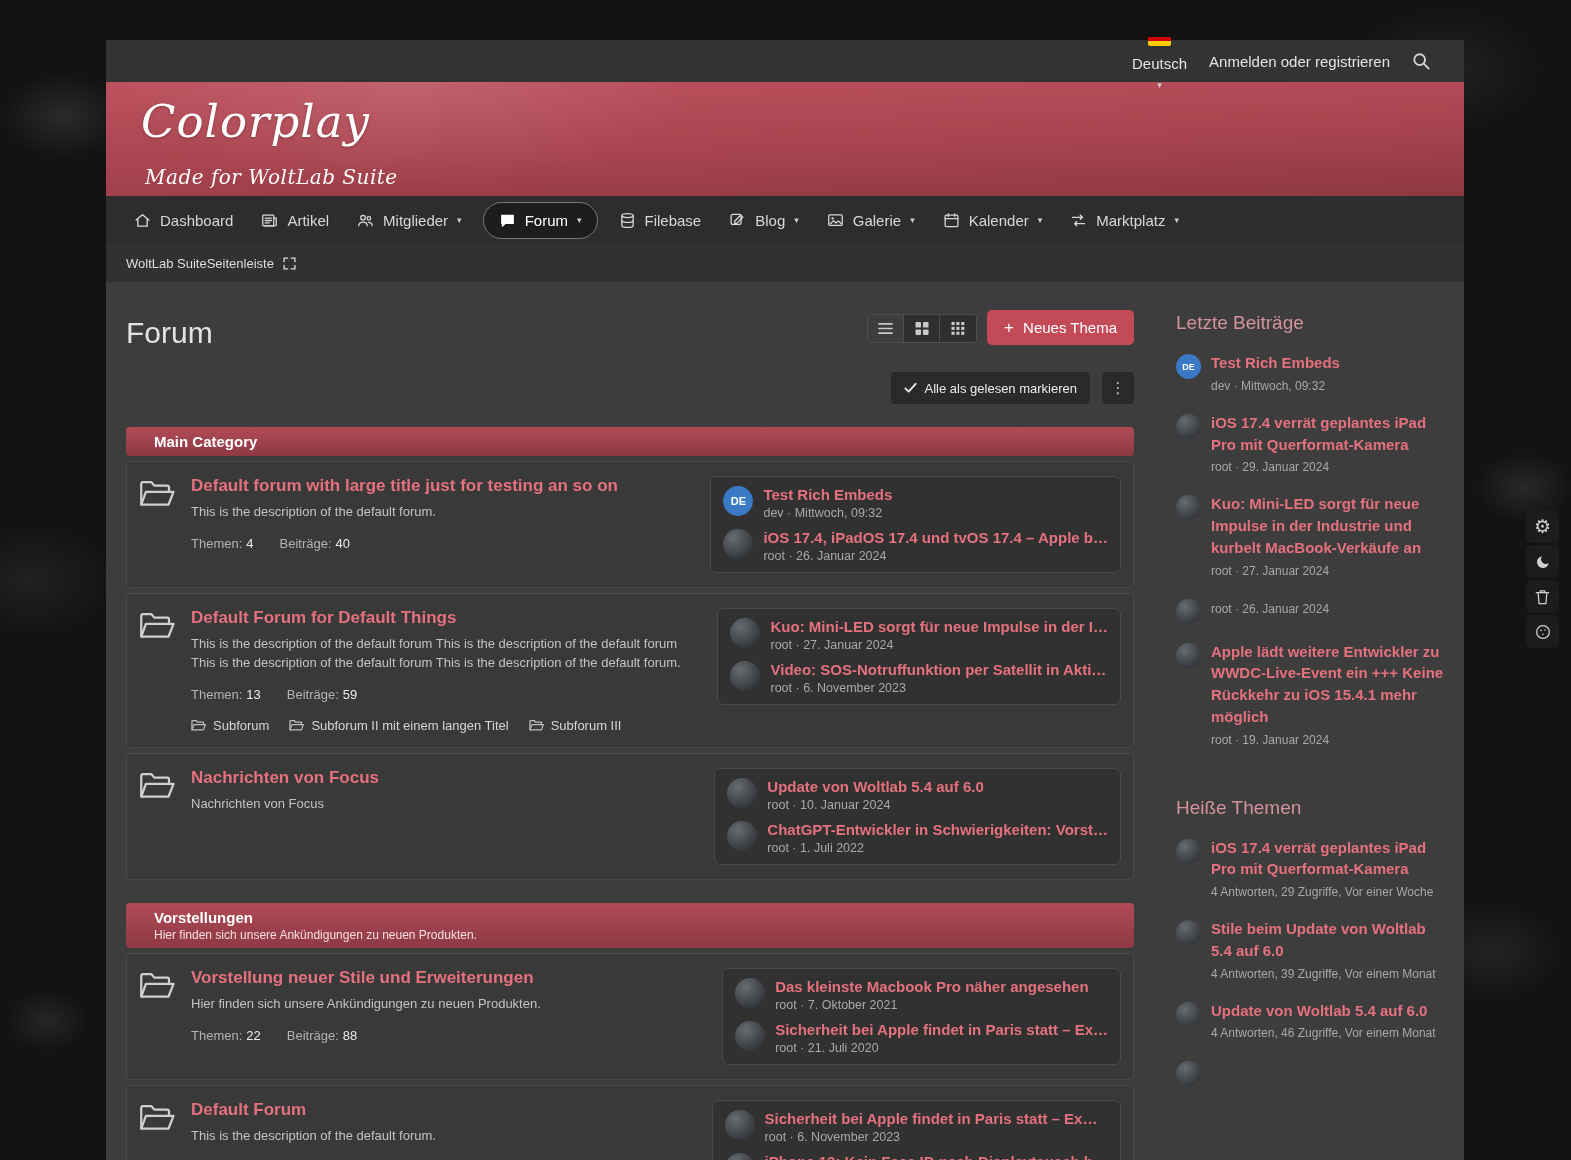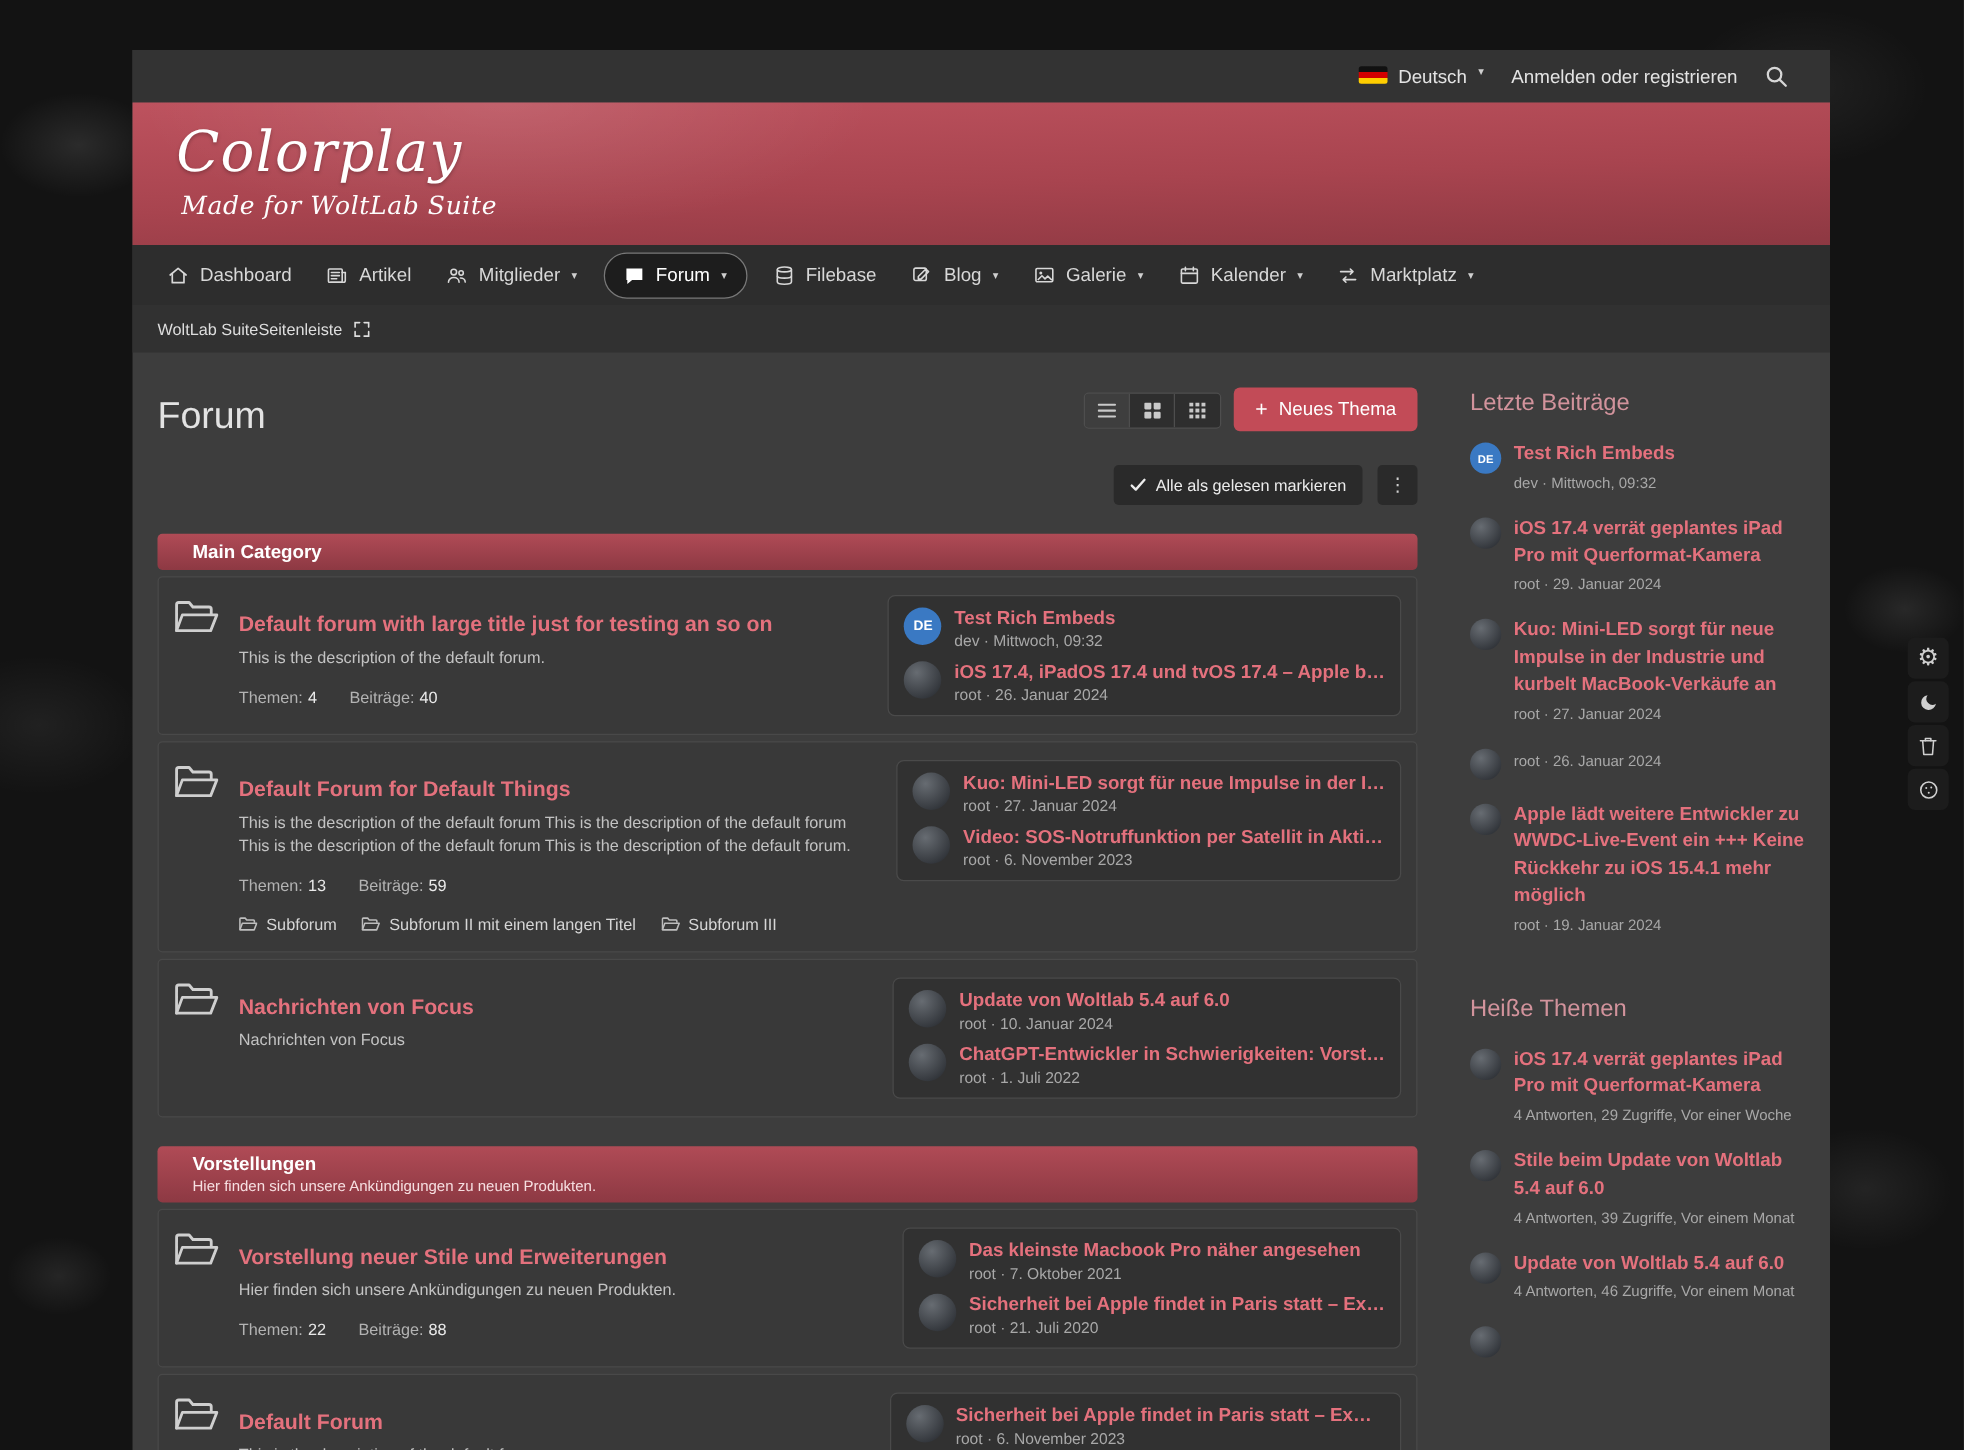--- a/index.html
+++ b/index.html
@@ -21,7 +21,7 @@
 
   
   .topbar{ height:42px; background:#333333; display:flex; align-items:center; justify-content:flex-end; gap:22px; padding-right:34px; color:#e4e4e4; font-size:15px; }
-  .lang{ display:flex; gap:9px; cursor:pointer; }
+  .lang{ display:flex; align-items:center; gap:9px; cursor:pointer;flex-direction:column; }
   .flag{ width:23px; height:14px; border-radius:2px; background:linear-gradient(180deg,#111 0 33.3%,#d20000 33.3% 66.6%,#ffce00 66.6% 100%); }
   .chev{ font-size:9px; color:#cfcfcf; line-height:1; }
   .login{ cursor:pointer; }

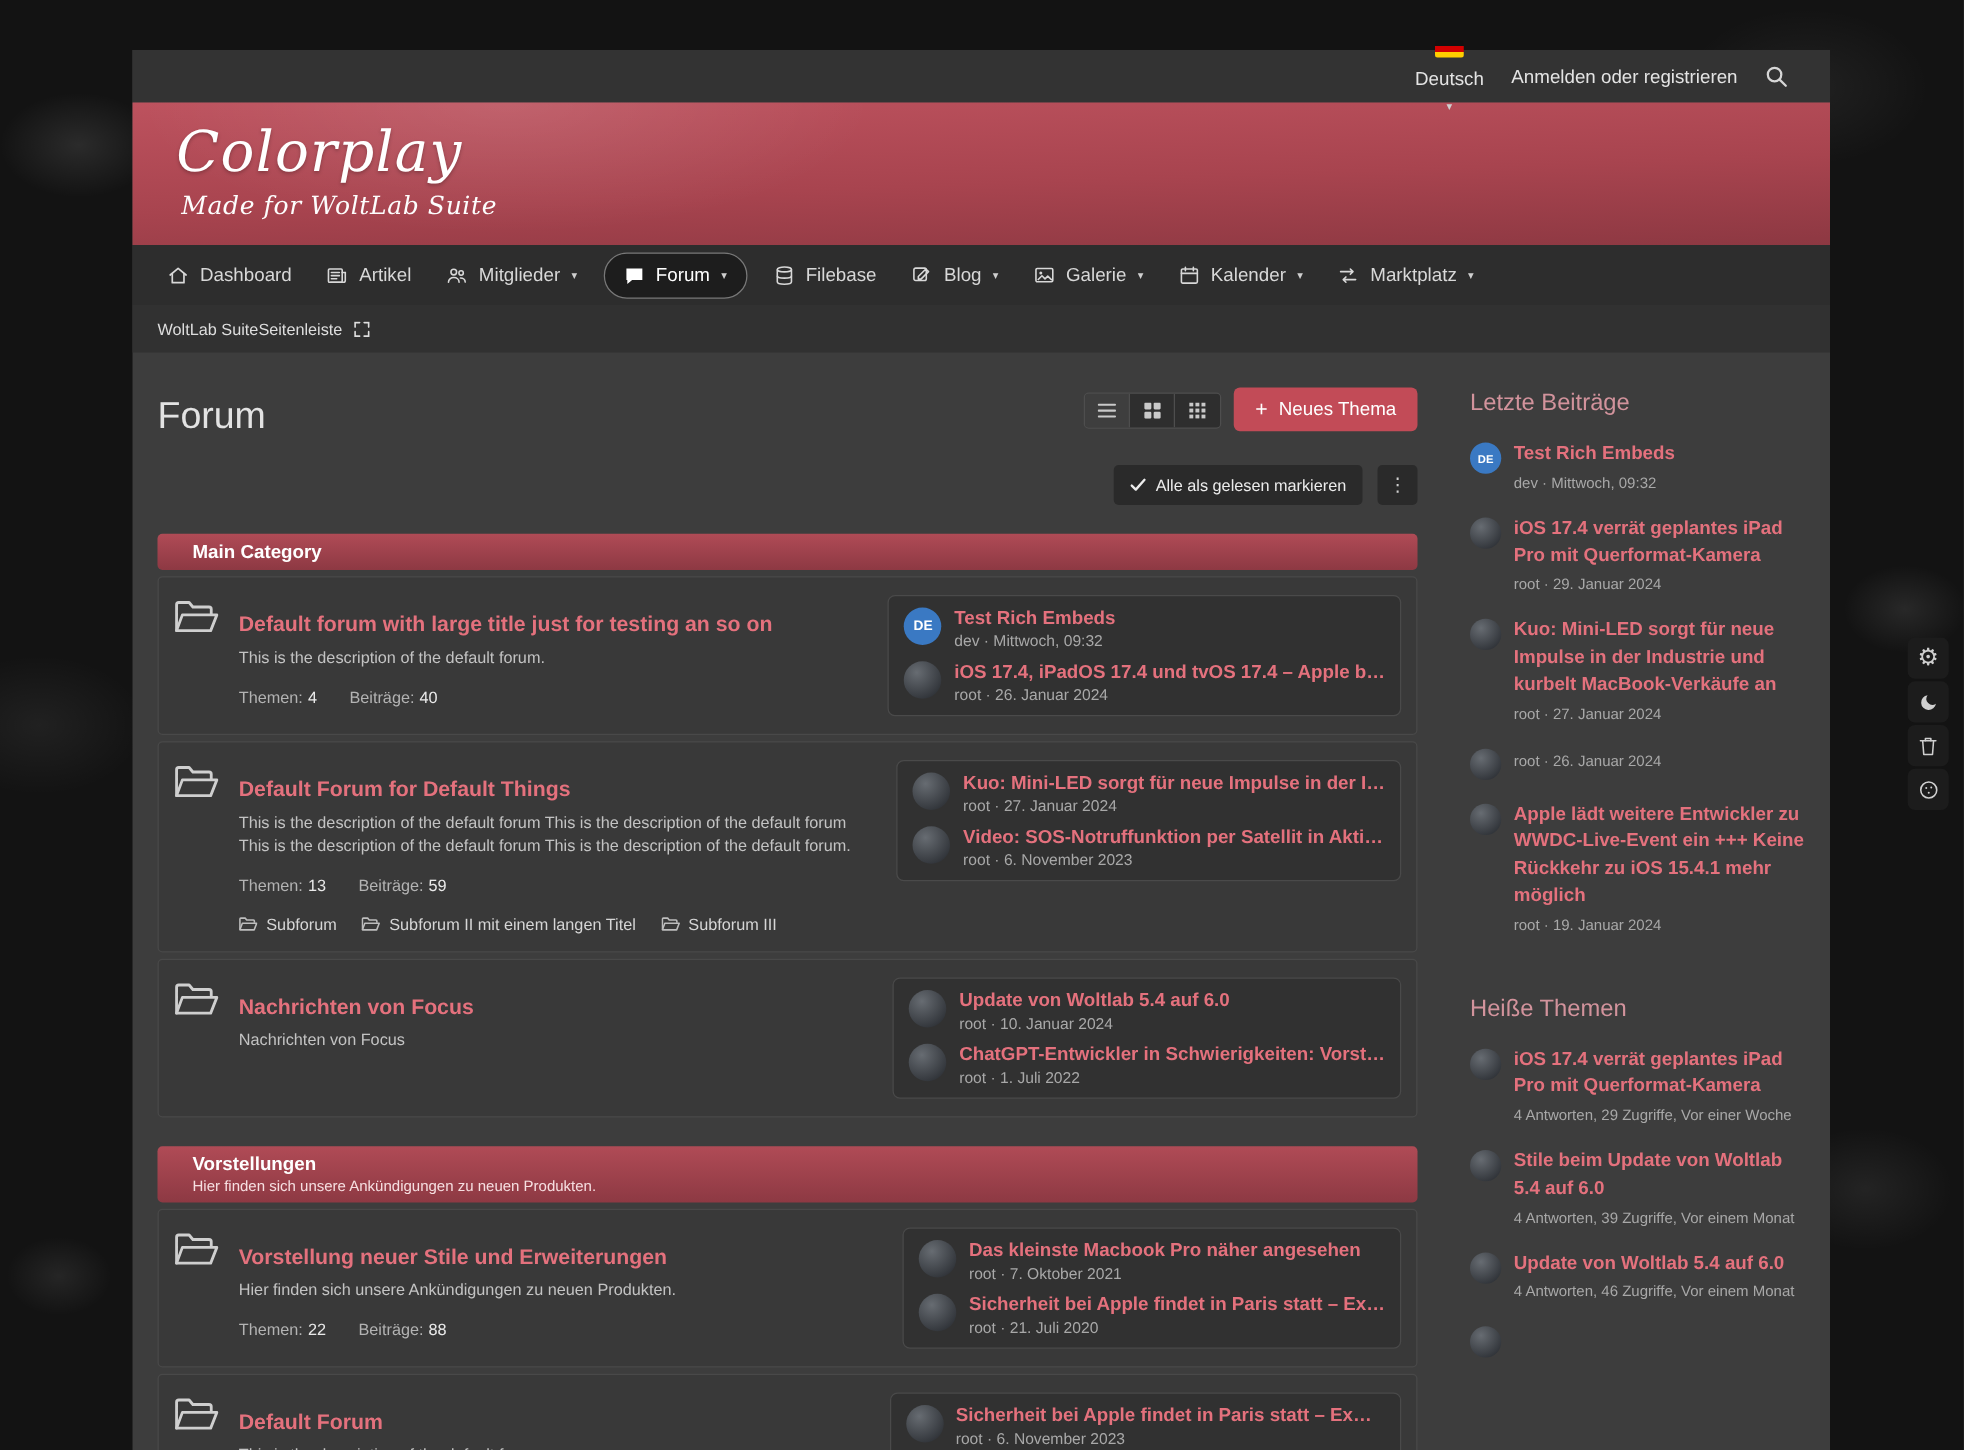--- a/index.html
+++ b/index.html
@@ -34,7 +34,7 @@
       linear-gradient(178deg,#bd525e 0%, #a8444f 55%, #8d3842 100%);
   }
   .logo{ font-family:"DejaVu Serif","Liberation Serif",serif; font-style:italic; font-weight:300; font-size:45px; color:#fff; letter-spacing:1px; text-shadow:0 1px 3px rgba(0,0,0,.25); }
-  .tagline{ font-family:"DejaVu Serif","Liberation Serif",serif; font-style:italic; font-weight:300; font-size:20px; color:#fdfdfd; margin:4px 0 0 4px; letter-spacing:.5px; }
+  .tagline{ font-family:"DejaVu Serif","Liberation Serif",serif; font-style:italic; font-weight:300; font-size:20px; color:#fdfdfd; margin:17px 0 0 4px; letter-spacing:.5px; }
 
   
   .nav{ height:48px; background:#2d2d2d; display:flex; align-items:center; padding:0 14px; }

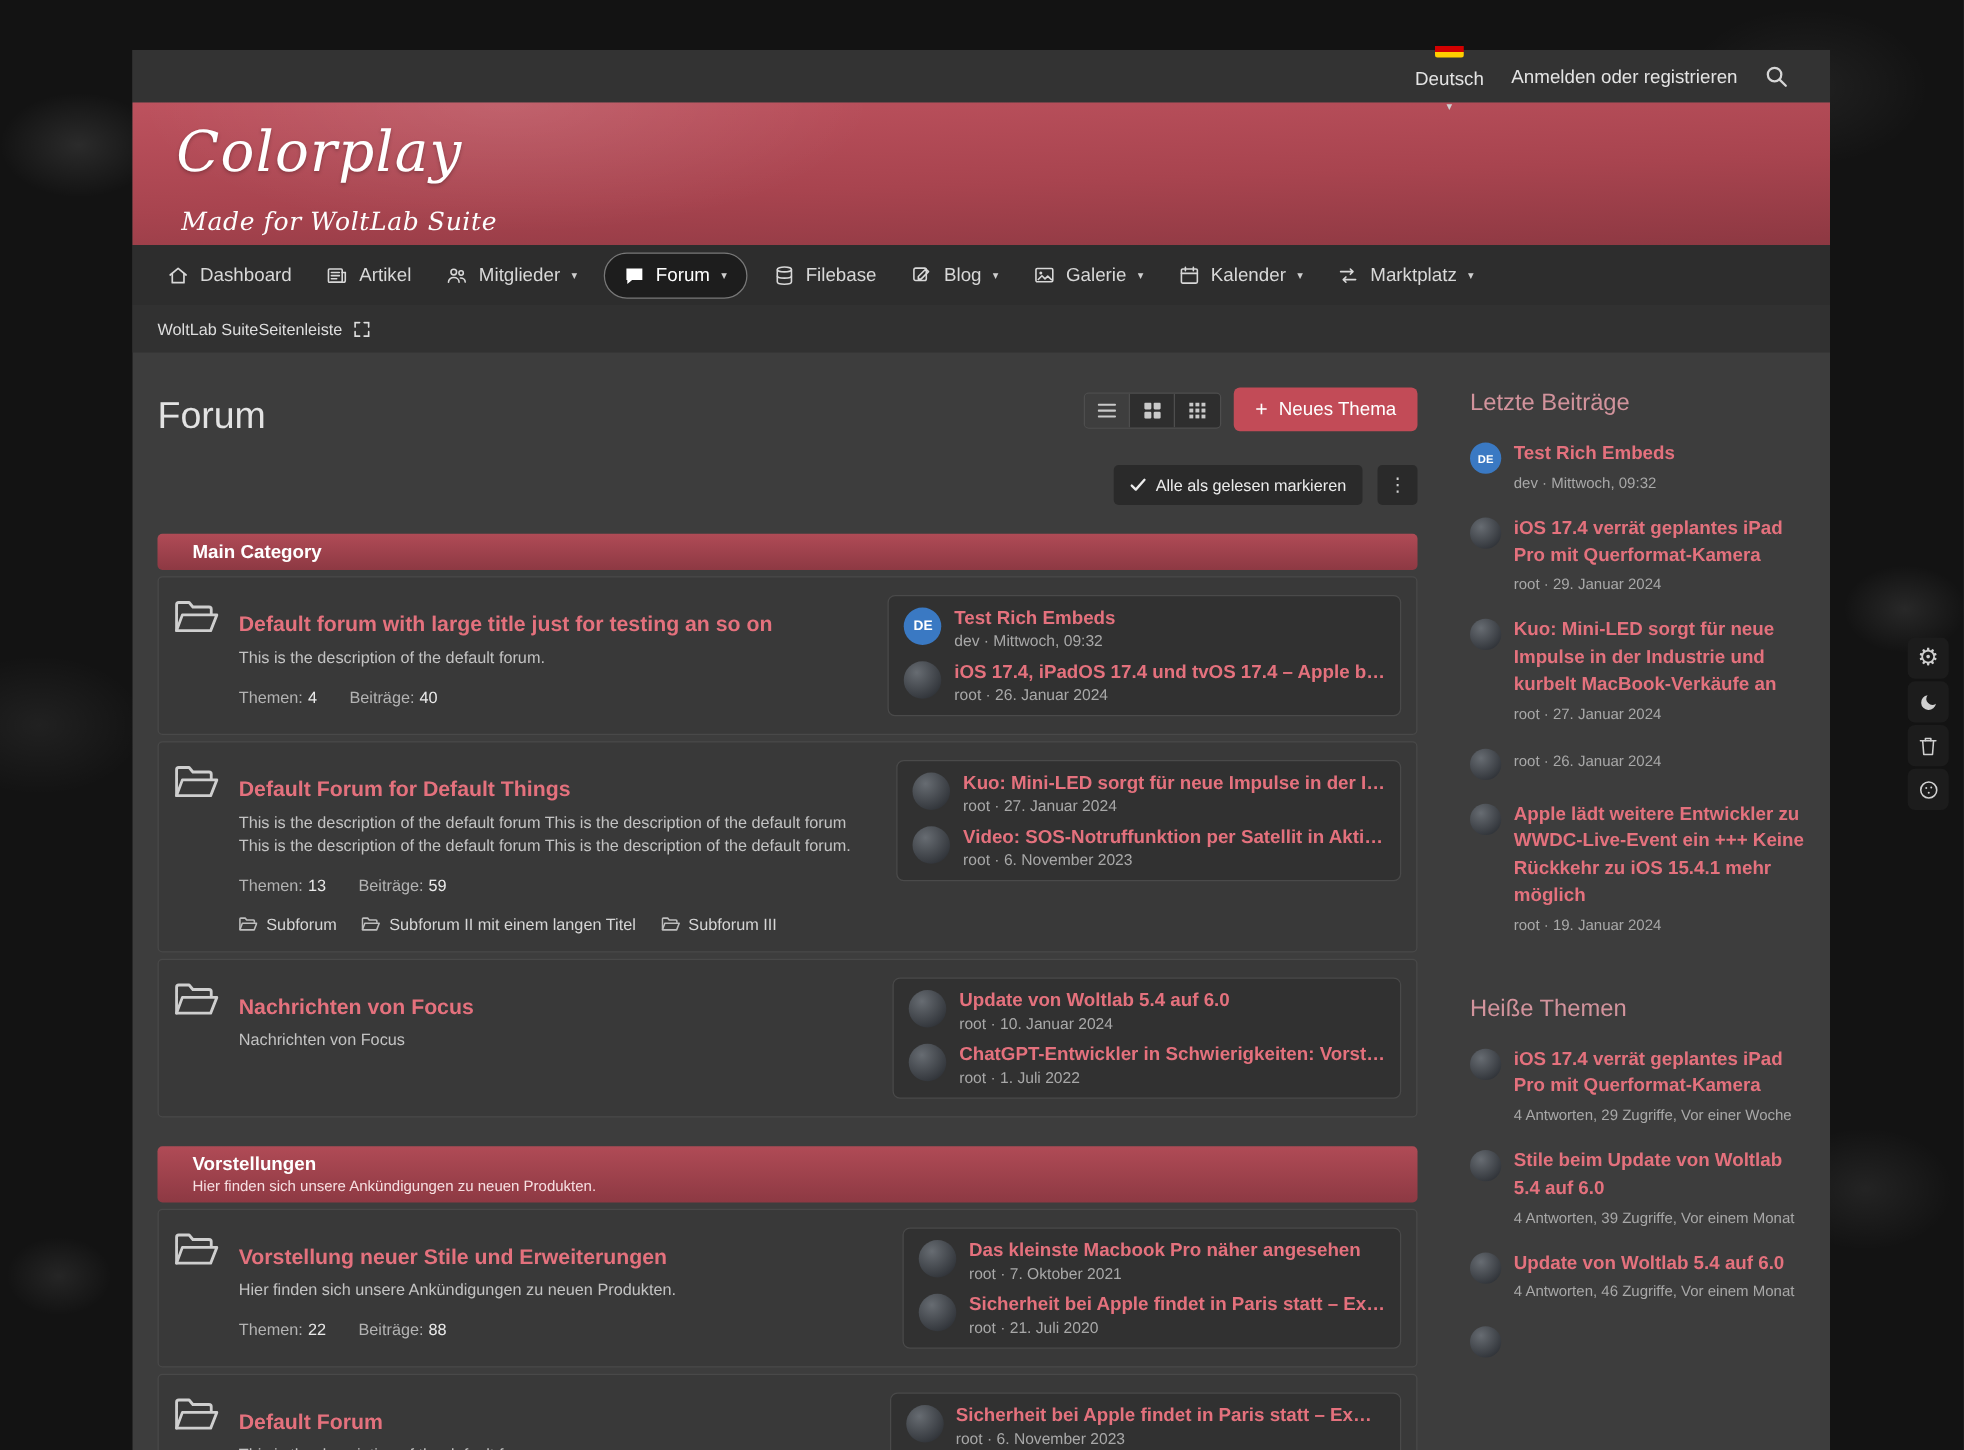--- a/index.html
+++ b/index.html
@@ -70,7 +70,7 @@
   .forum-row{ margin-top:5px; background:#393939; border:1px solid #494949; border-radius:4px; padding:14px 12px; display:flex; gap:16px; }
   .folder{ color:#cfcfcf; flex:0 0 auto; margin-top:3px; }
   .forum-main{ flex:1; min-width:0; padding-right:8px; }
-  .forum-title{ color:#e4717d; font-size:17px; font-weight:700; cursor:pointer; display:inline-block;margin-top:14px; }
+  .forum-title{ color:#e4717d; font-size:17px; font-weight:700; cursor:pointer; display:inline-block; }
   .forum-desc{ color:#c3c3c3; font-size:13px; line-height:1.45; margin-top:7px; }
   .forum-stats{ margin-top:14px; display:flex; gap:26px; font-size:13px; color:#b3b3b3; }
   .stat-value{ color:#eaeaea; margin-left:4px; }

